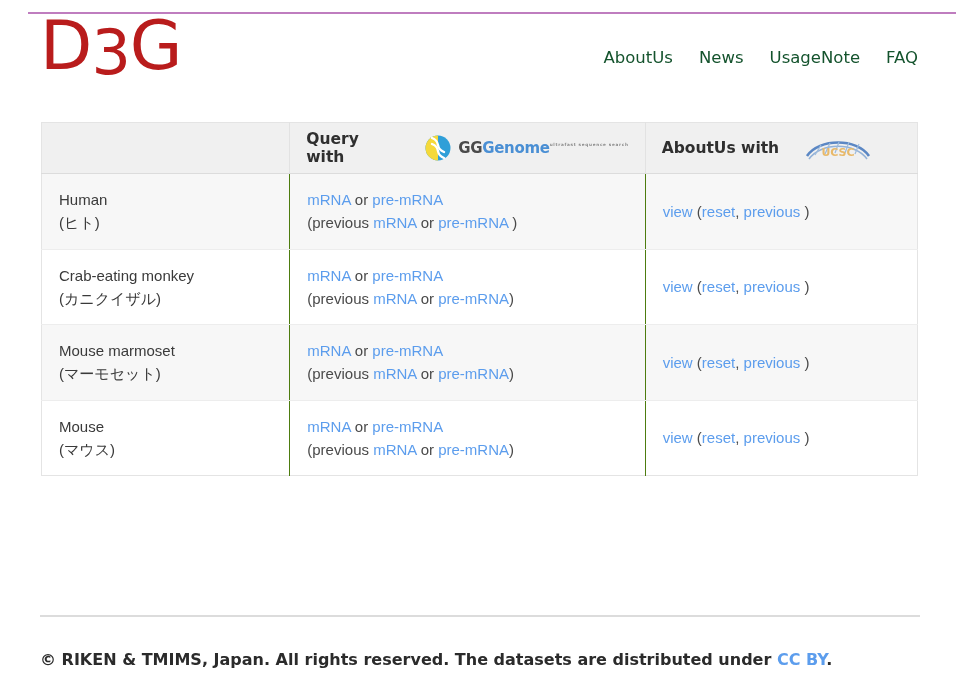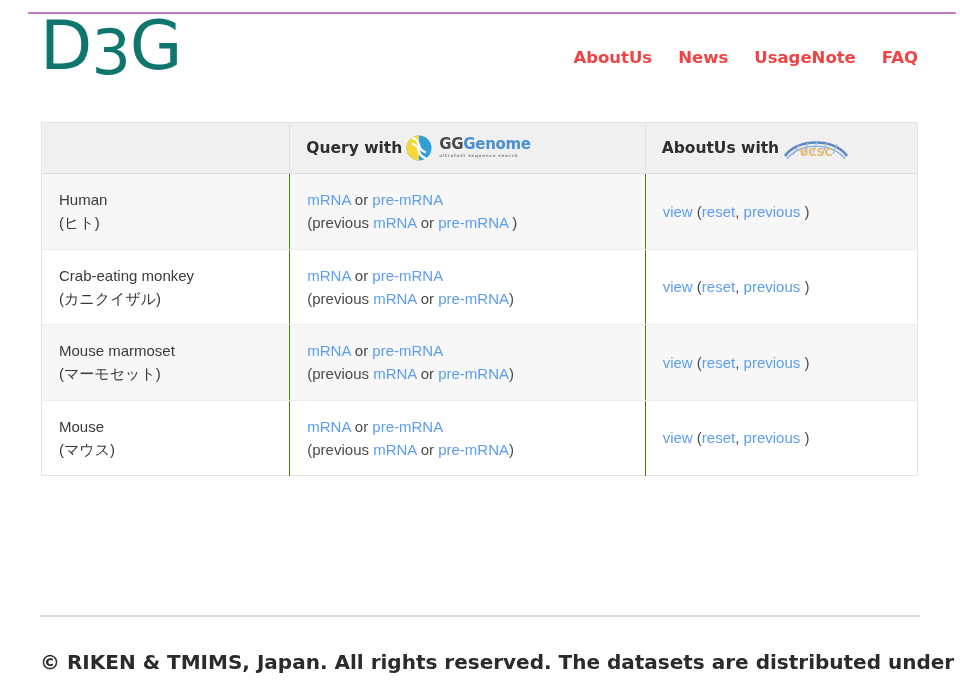--- a/index.html
+++ b/index.html
@@ -48,7 +48,7 @@
     font-size: 68px;
     font-weight: 400;
     letter-spacing: -1px;
-    color: #0f766e;
+    color: #b91c1c;
     line-height: 1;
     user-select: none;
   }

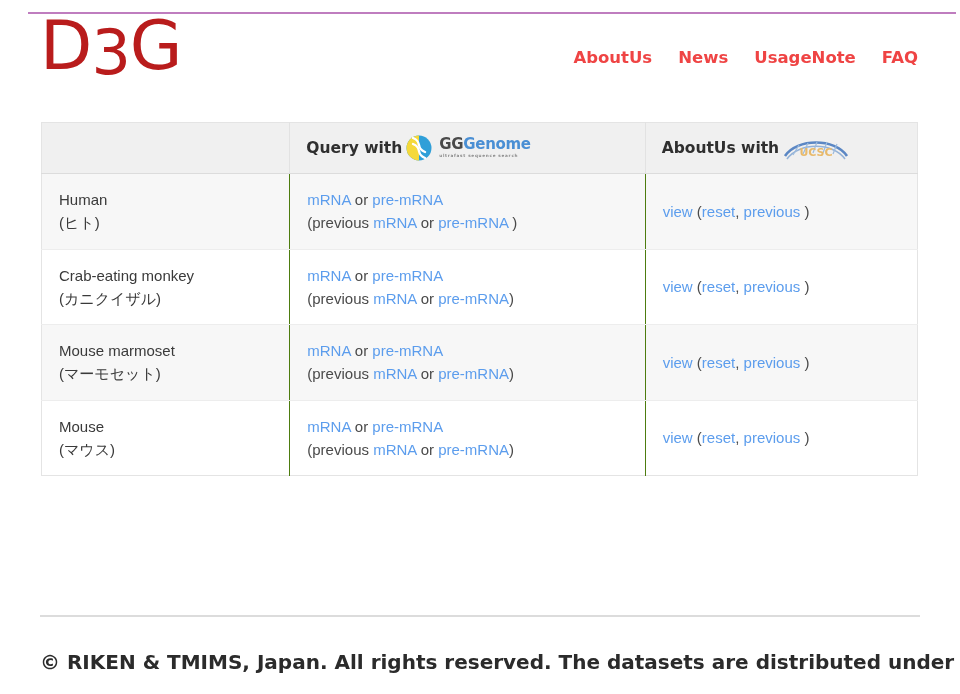--- a/index.html
+++ b/index.html
@@ -69,8 +69,8 @@
   .nav a {
     font-family: "DejaVu Sans", sans-serif;
     font-size: 16.5px;
-    font-weight: 700;
-    color: #ef4444;
+    font-weight: 400;
+    color: #14532d;
     text-decoration: none;
     white-space: nowrap;
   }

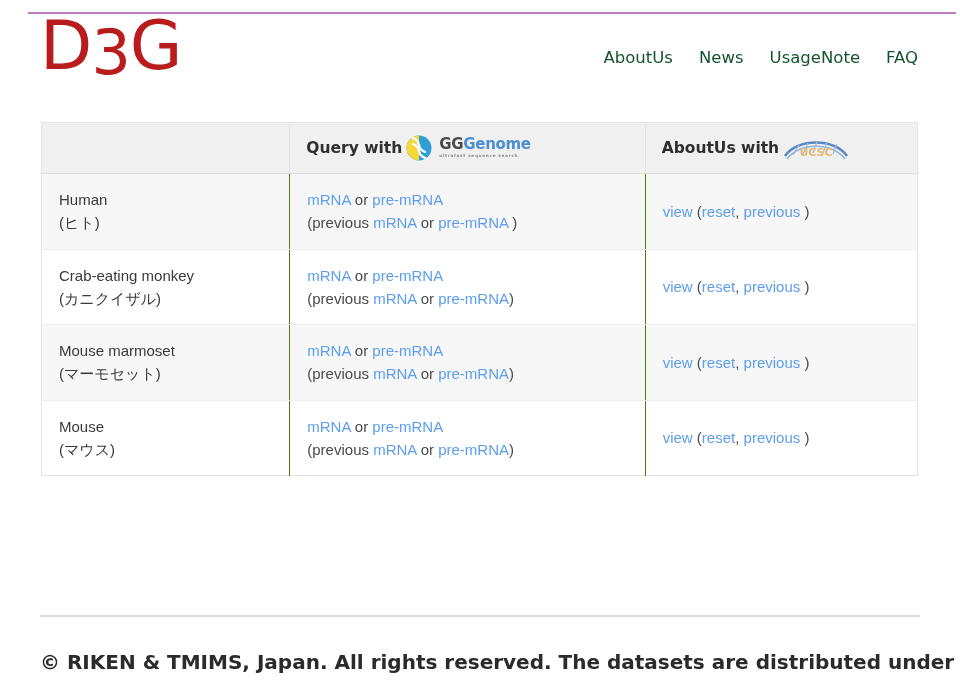--- a/index.html
+++ b/index.html
@@ -111,7 +111,7 @@
   .hdr-inner {
     display: flex;
     align-items: center;
-    gap: 4px;
+    gap: 26px;
   }
 
   table.main tbody td {

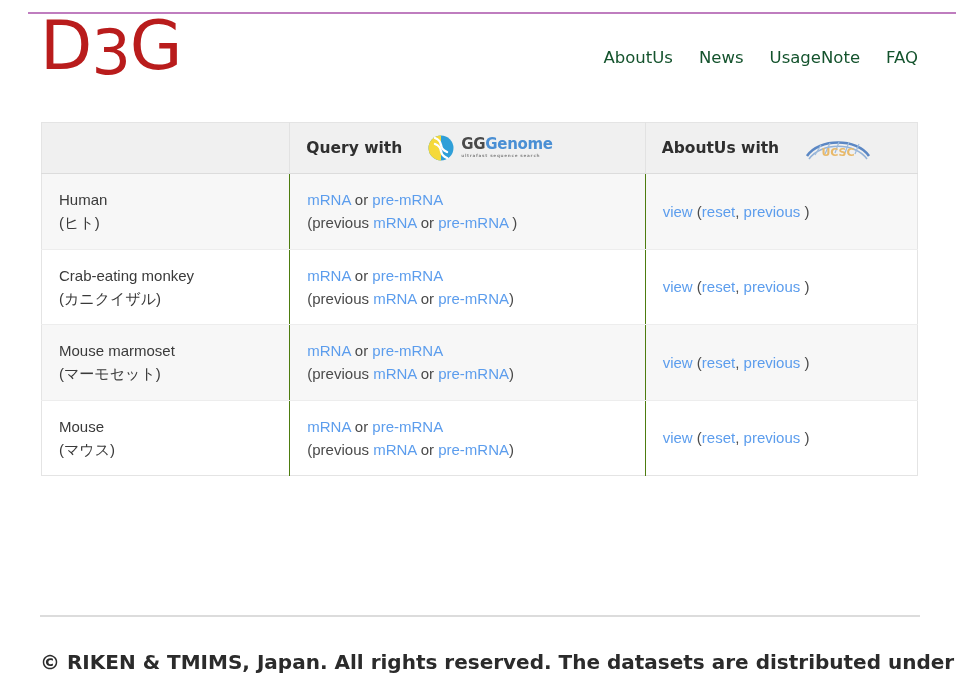--- a/index.html
+++ b/index.html
@@ -153,7 +153,6 @@
   }
   .gg-word {
     display: flex;
-    flex-direction: column;
     line-height: 1;
   }
   .gg-word .w1 {

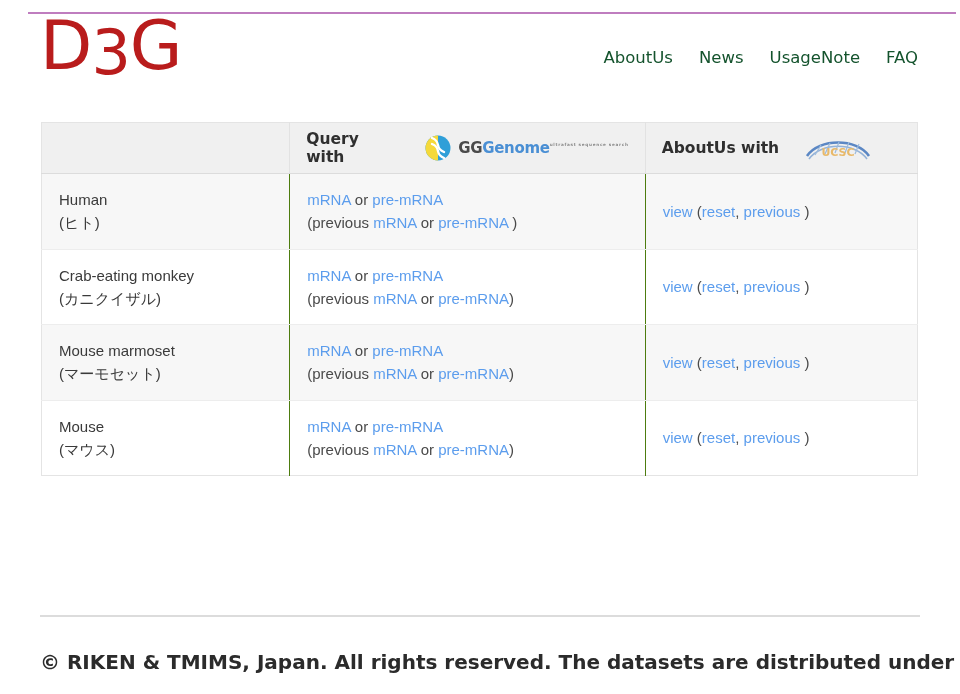--- a/index.html
+++ b/index.html
@@ -195,7 +195,7 @@
     top: 650px;
     width: 890px;
     font-family: "DejaVu Sans", sans-serif;
-    font-size: 20px;
+    font-size: 16px;
     font-weight: 700;
     color: #2b2b2b;
     white-space: nowrap;

